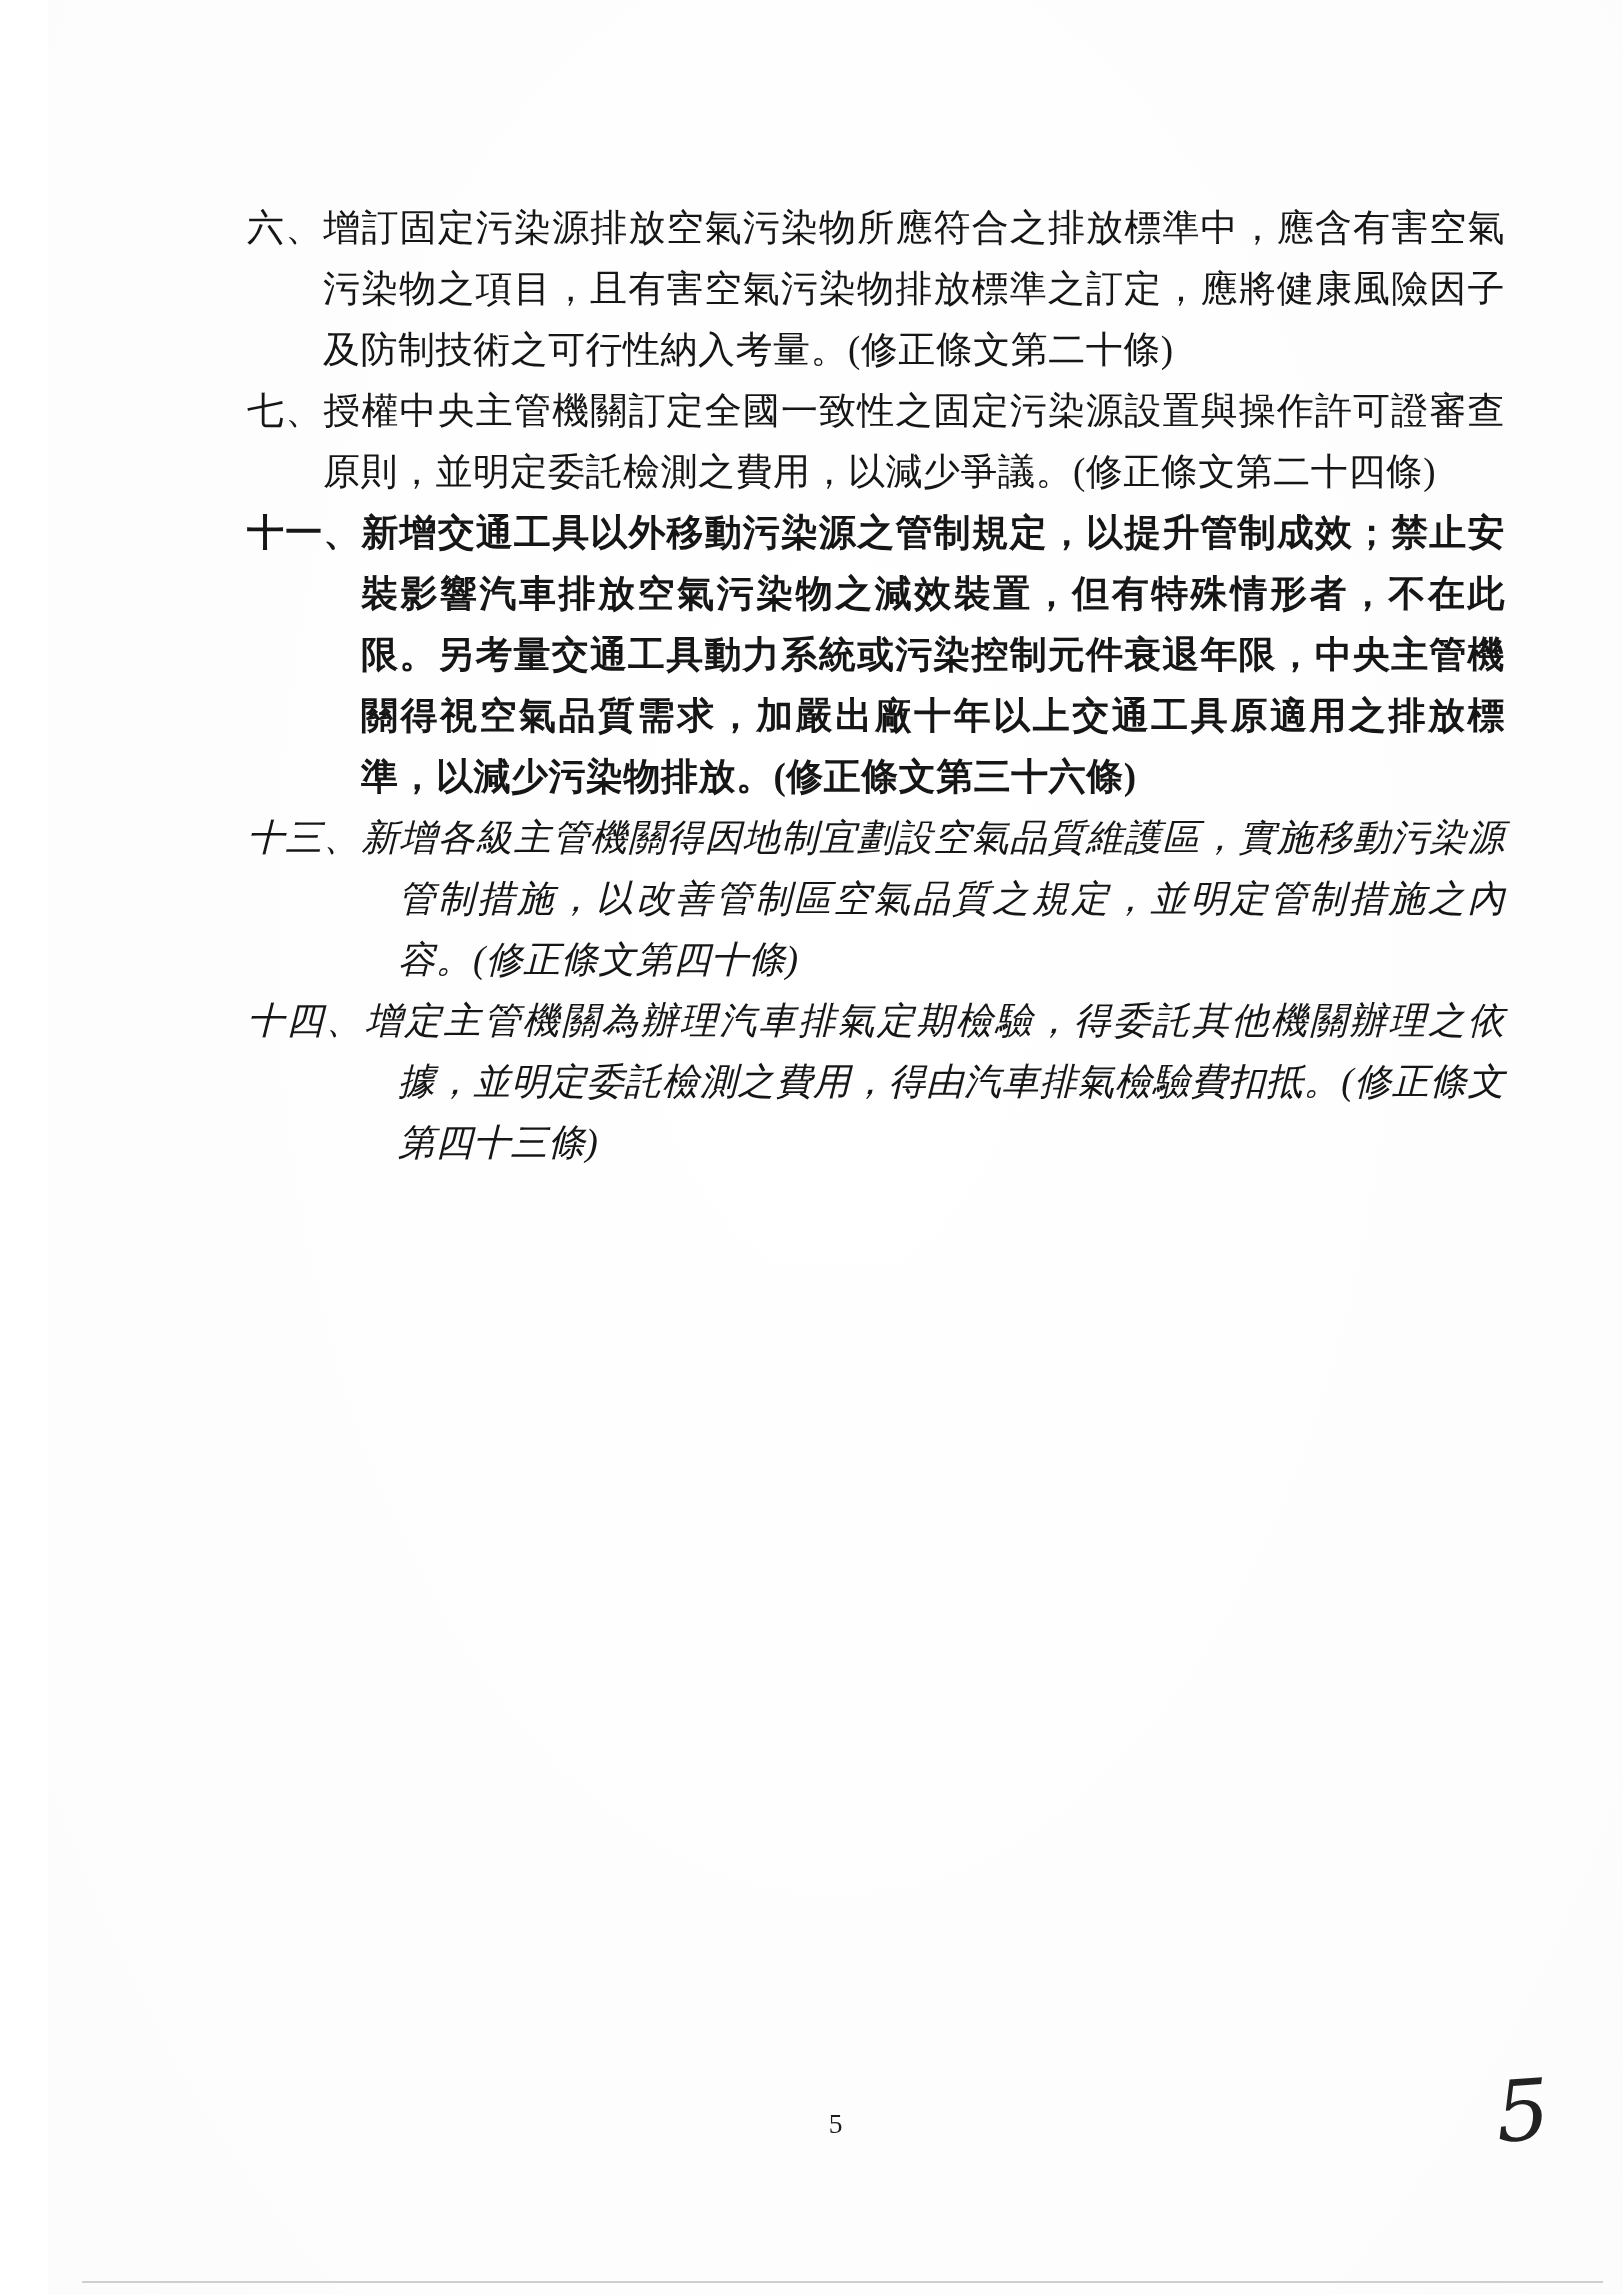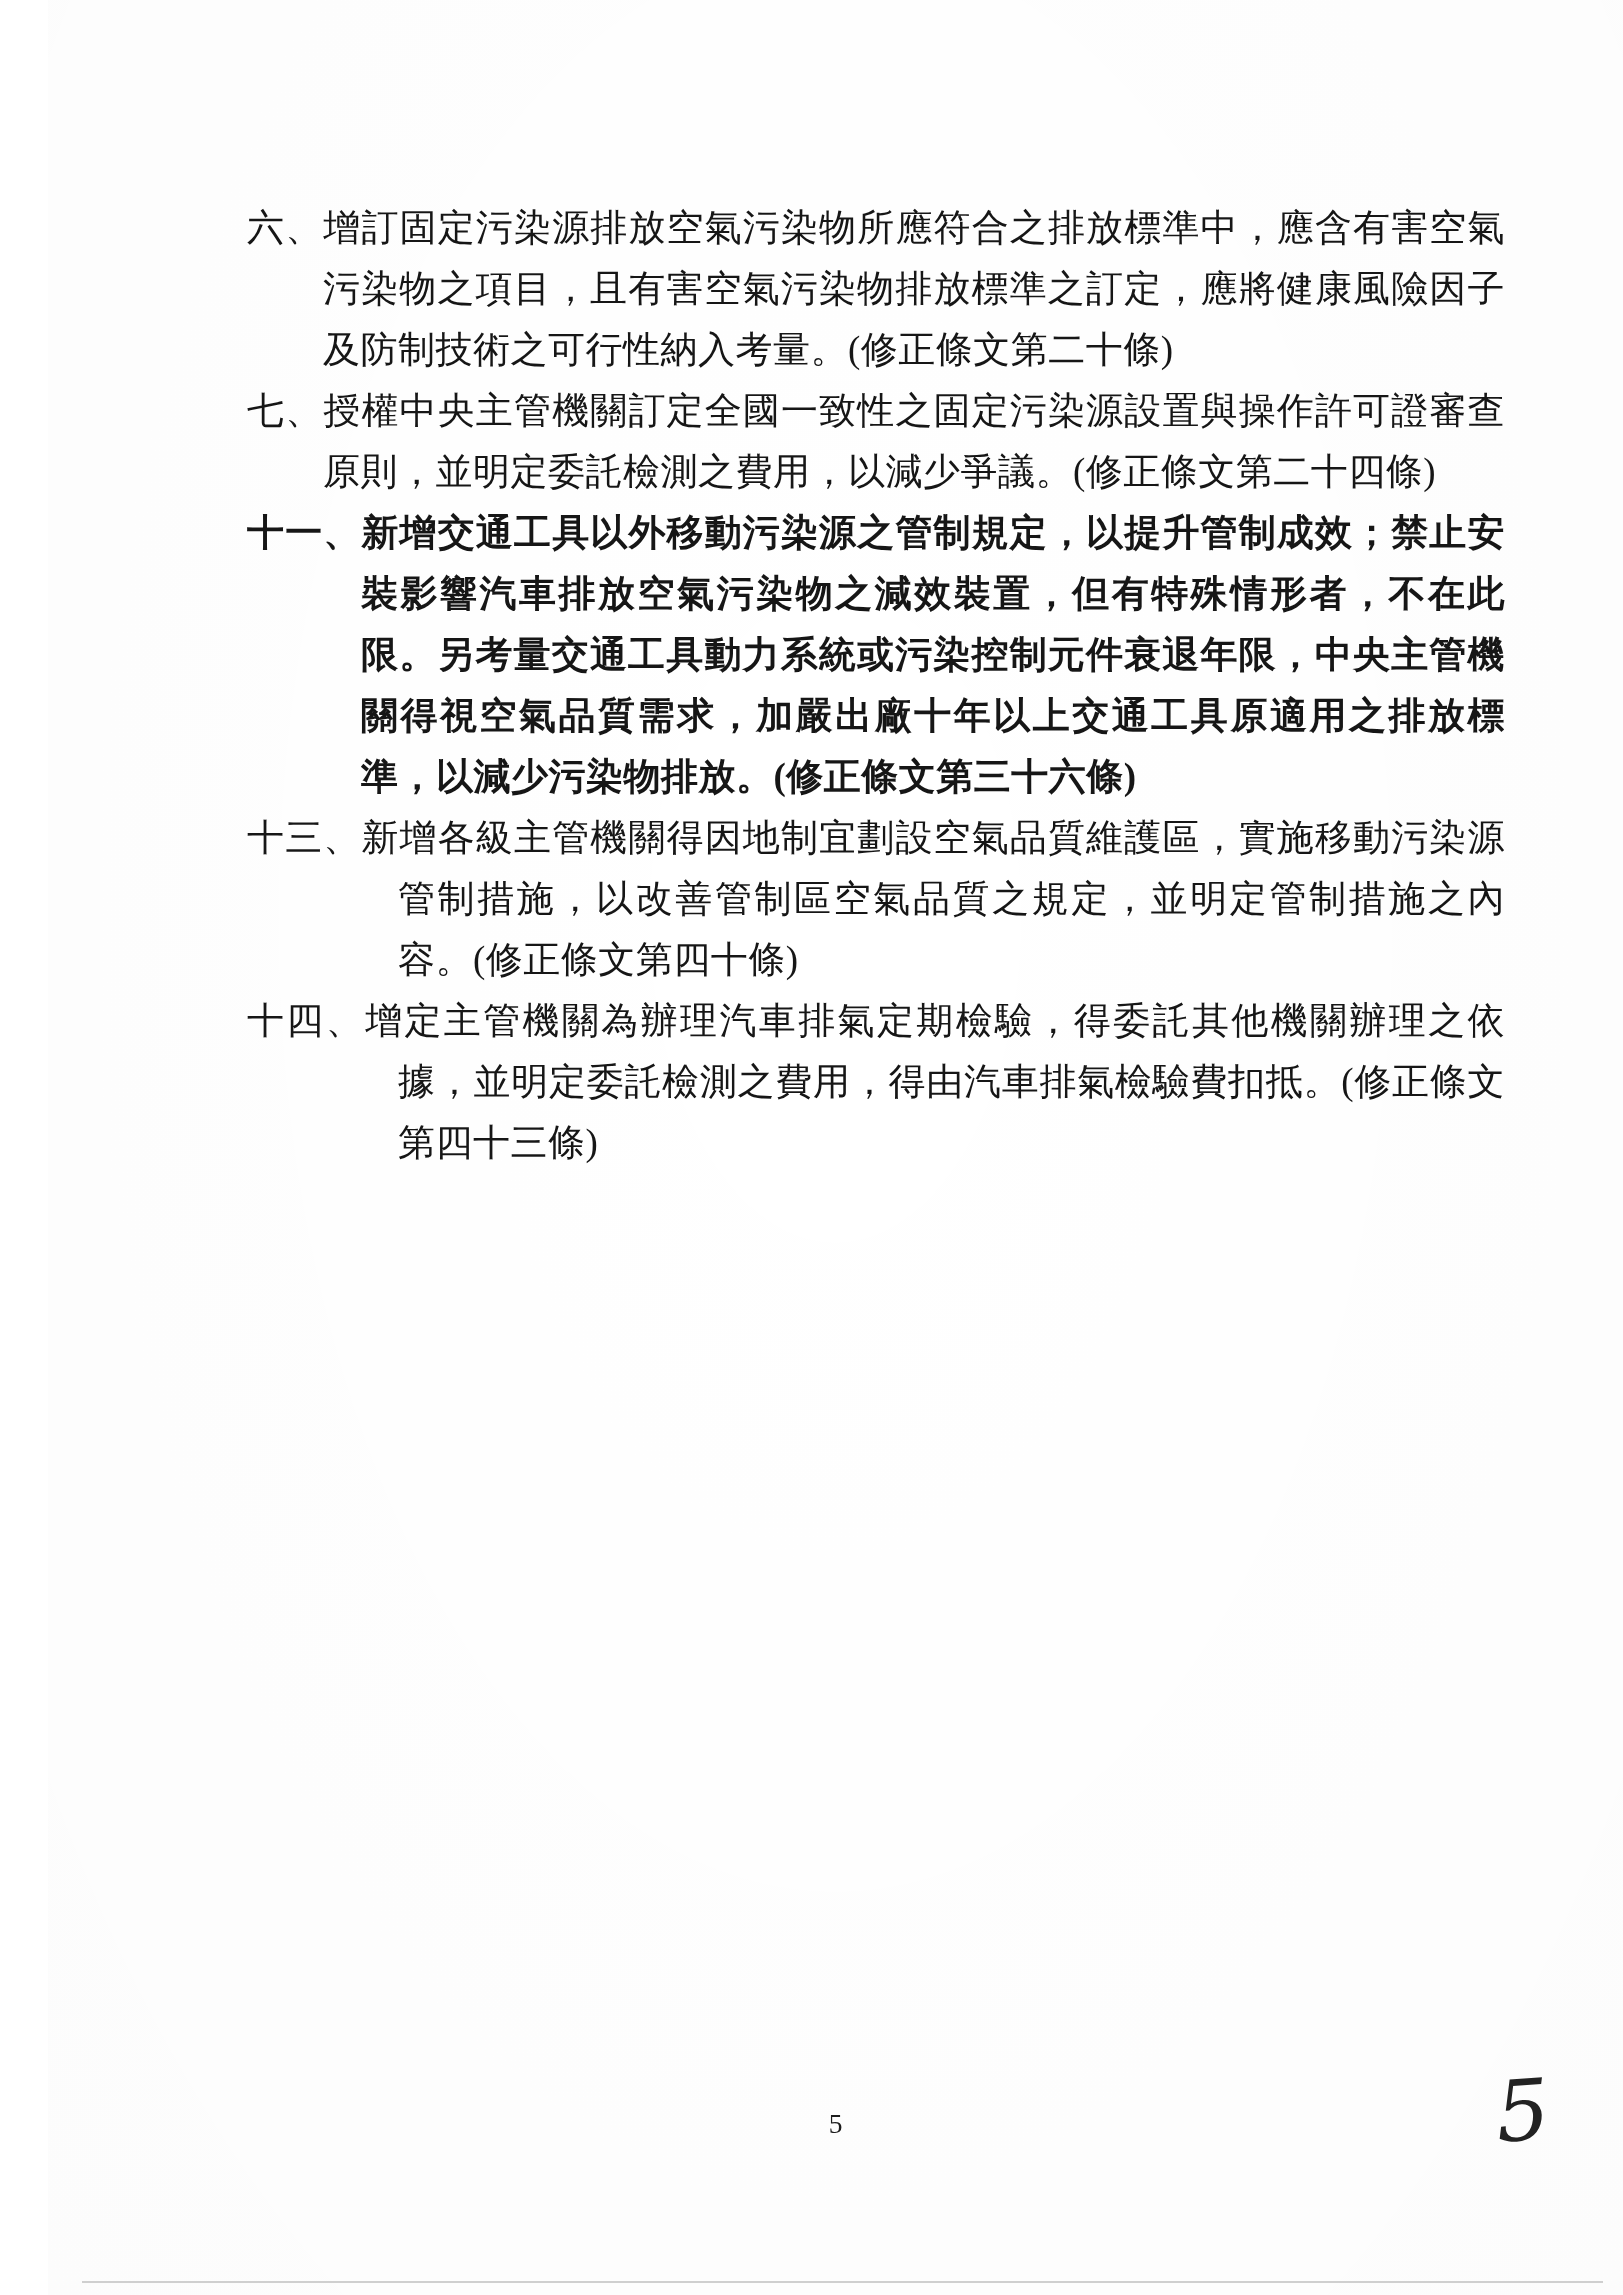--- a/index.html
+++ b/index.html
@@ -37,7 +37,7 @@
   }
   .hang-2 { padding-left: 76px; text-indent: -76px; }
   .hang-3 { padding-left: 114px; text-indent: -114px; font-weight: bold; }
-  .hang-4 { padding-left: 151px; text-indent: -151px; }
+  .hang-4 { padding-left: 151px; text-indent: -151px; font-style: italic; }
   .num { white-space: nowrap; }
   .footer-page-number {
     position: absolute;

